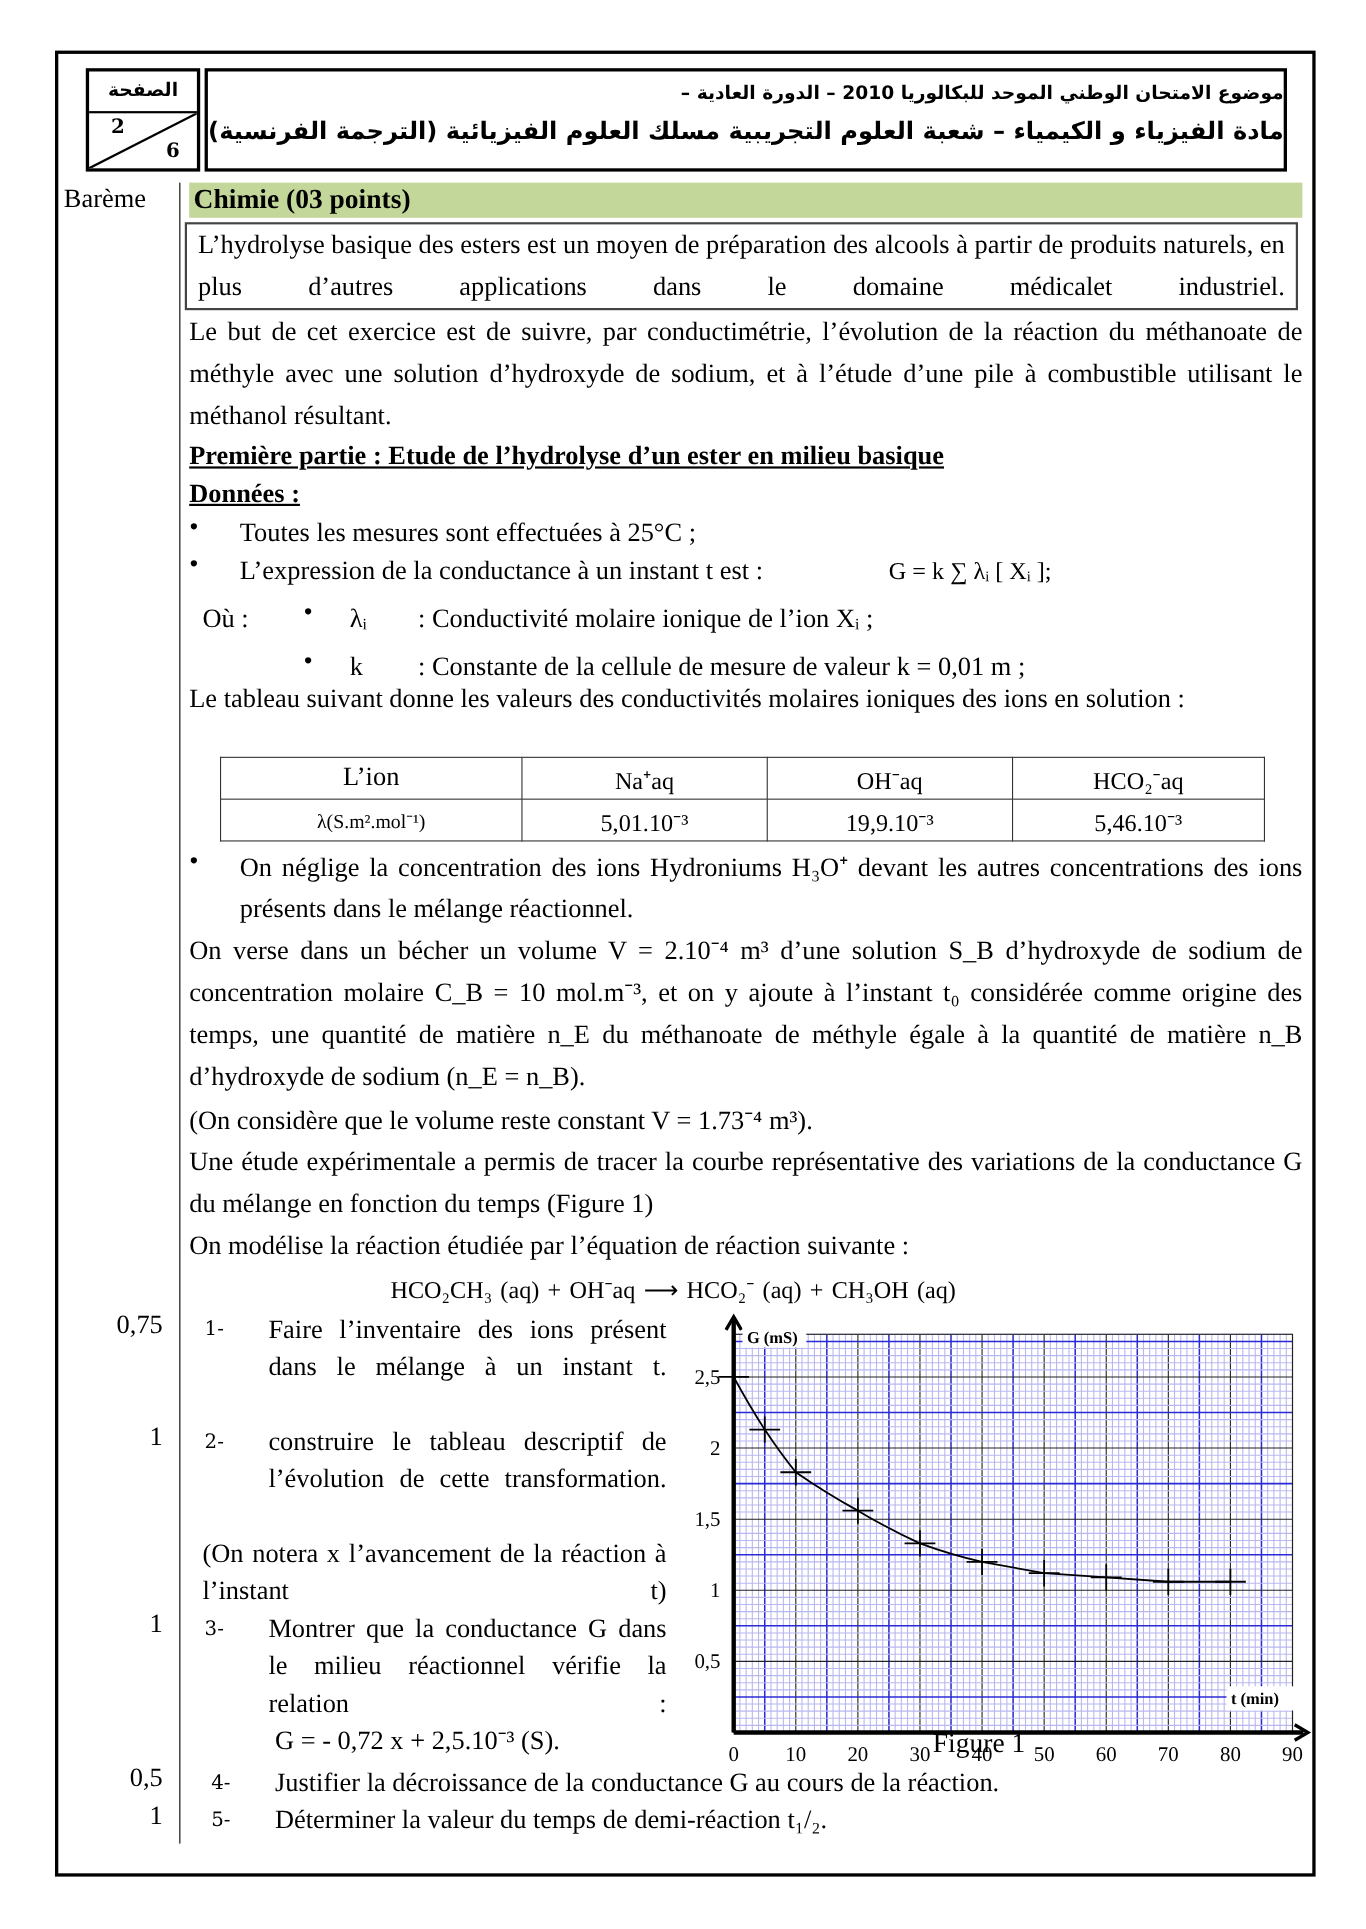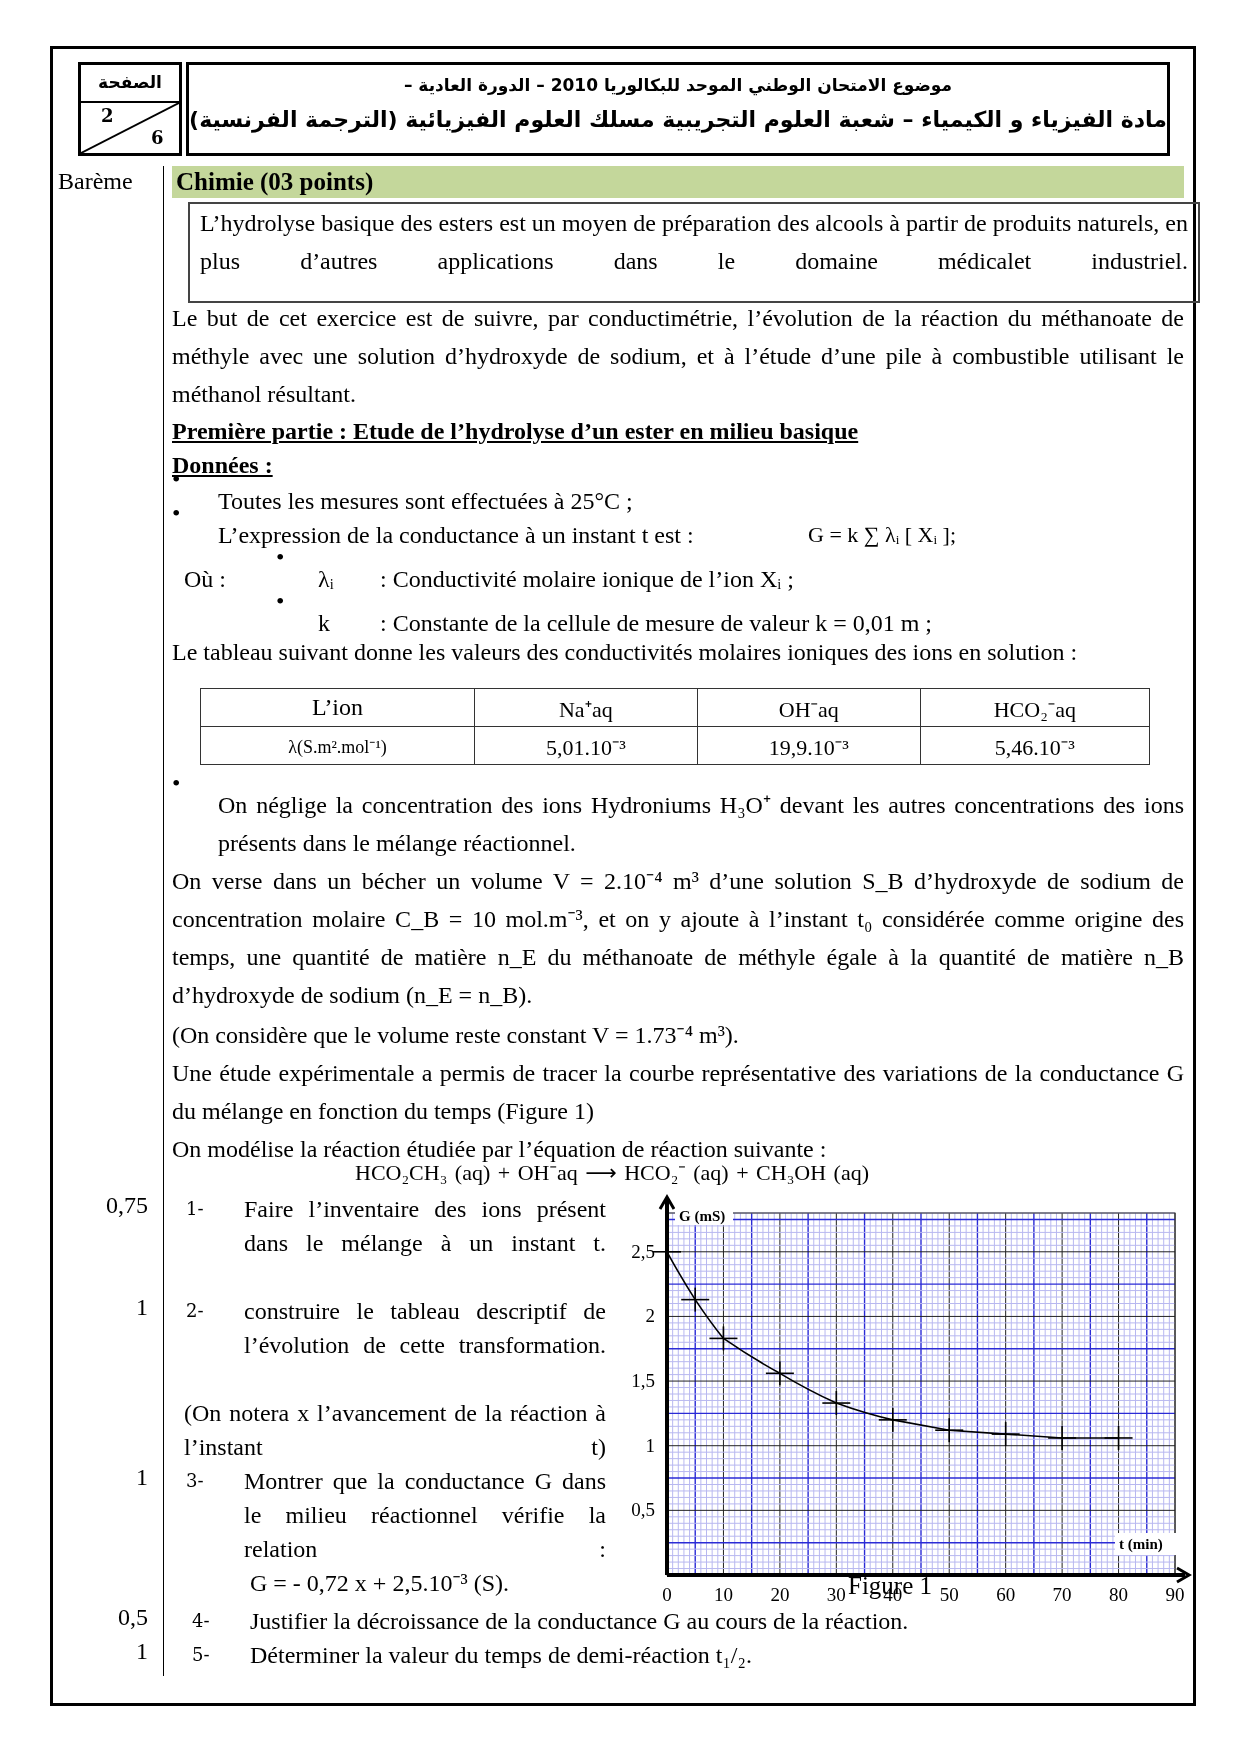--- a/index.html
+++ b/index.html
@@ -9,7 +9,7 @@
   .pagebox .lbl { position: absolute; left: 0; right: 0; top: 0; height: 38px; border-bottom: 2px solid #000; text-align: center; font-family: "DejaVu Sans", sans-serif; font-weight: bold; font-size: 17px; line-height: 34px; }
   .pagebox .num { position: absolute; font-family: "DejaVu Serif", serif; font-weight: bold; font-size: 18px; }
   .pagebox svg { position: absolute; left: 0; top: 38px; }
-  .titlebox { position: absolute; left: 186px; top: 62px; width: 984px; height: 94px; border: 3px solid #000; direction: rtl; text-align: center; font-family: "DejaVu Sans", sans-serif; font-weight: bold; }
+  .titlebox { position: absolute; left: 186px; top: 62px; width: 984px; height: 94px; border: 3px solid #000; direction: rtl; text-align: right; font-family: "DejaVu Sans", sans-serif; font-weight: bold; }
   .titlebox .l1 { font-size: 17px; margin-top: 10px; }
   .titlebox .l2 { font-size: 22px; margin-top: 12px; }
   .bareme-head { position: absolute; left: 58px; top: 168px; font-size: 24px; }

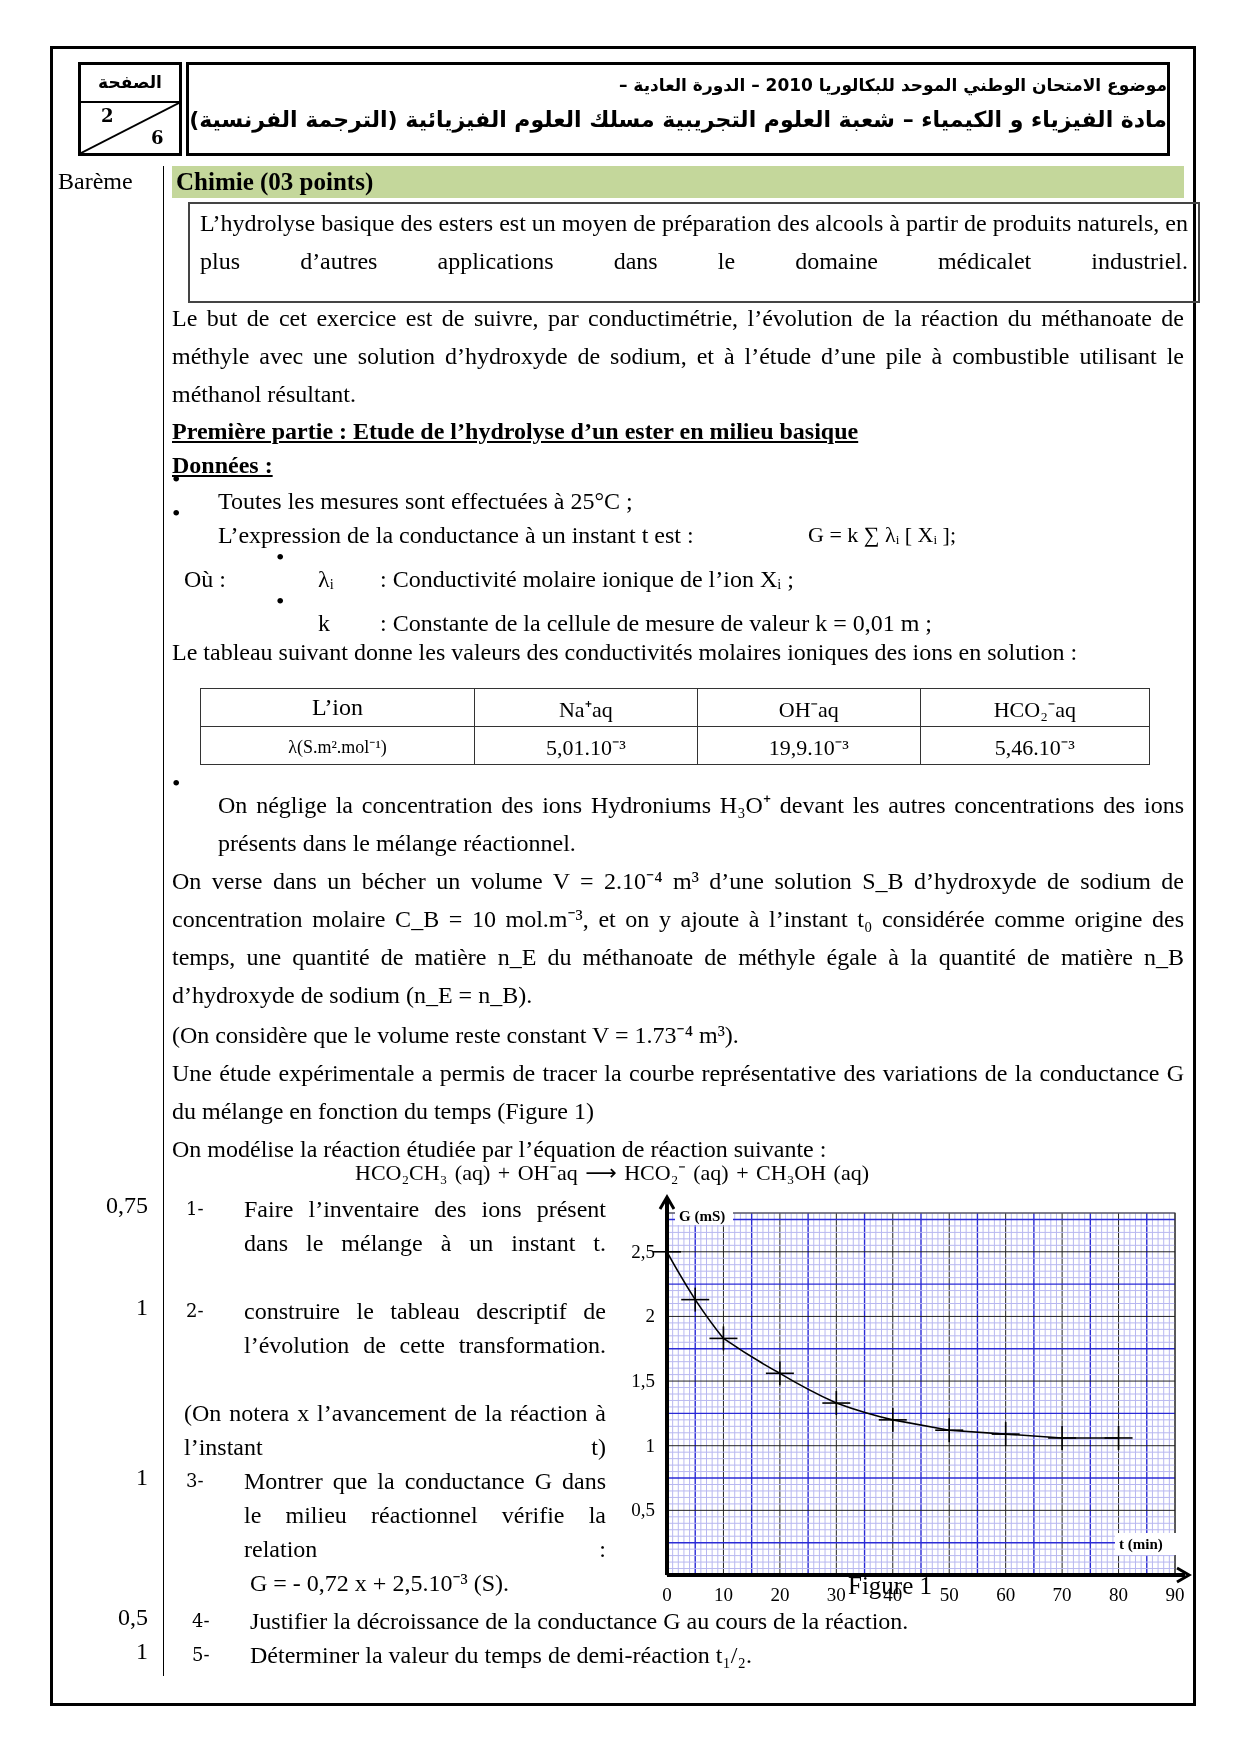--- a/index.html
+++ b/index.html
@@ -15,7 +15,7 @@
   .bareme-head { position: absolute; left: 58px; top: 168px; font-size: 24px; }
   .vline { position: absolute; left: 163px; top: 166px; width: 1px; height: 1510px; background: #000; }
   .sec-head { position: absolute; left: 172px; top: 166px; width: 1012px; height: 32px; background: #c4d79b; font-weight: bold; font-size: 25px; padding-left: 4px; line-height: 32px; }
-  .intro-box { position: absolute; left: 188px; top: 202px; width: 1012px; height: 101px; border: 2px solid #444; font-size: 24px; line-height: 38px; padding: 0 10px; text-align: justify; }
+  .intro-box { position: absolute; left: 168px; top: 202px; width: 1012px; height: 80px; border: 2px solid #444; font-size: 24px; line-height: 38px; padding: 0 10px; text-align: justify; }
   .p { position: absolute; left: 172px; width: 1012px; font-size: 24px; line-height: 38px; text-align: justify; margin-top: 16px; }
   .just-last { text-align-last: justify; }
   .bold-u { font-weight: bold; text-decoration: underline; }

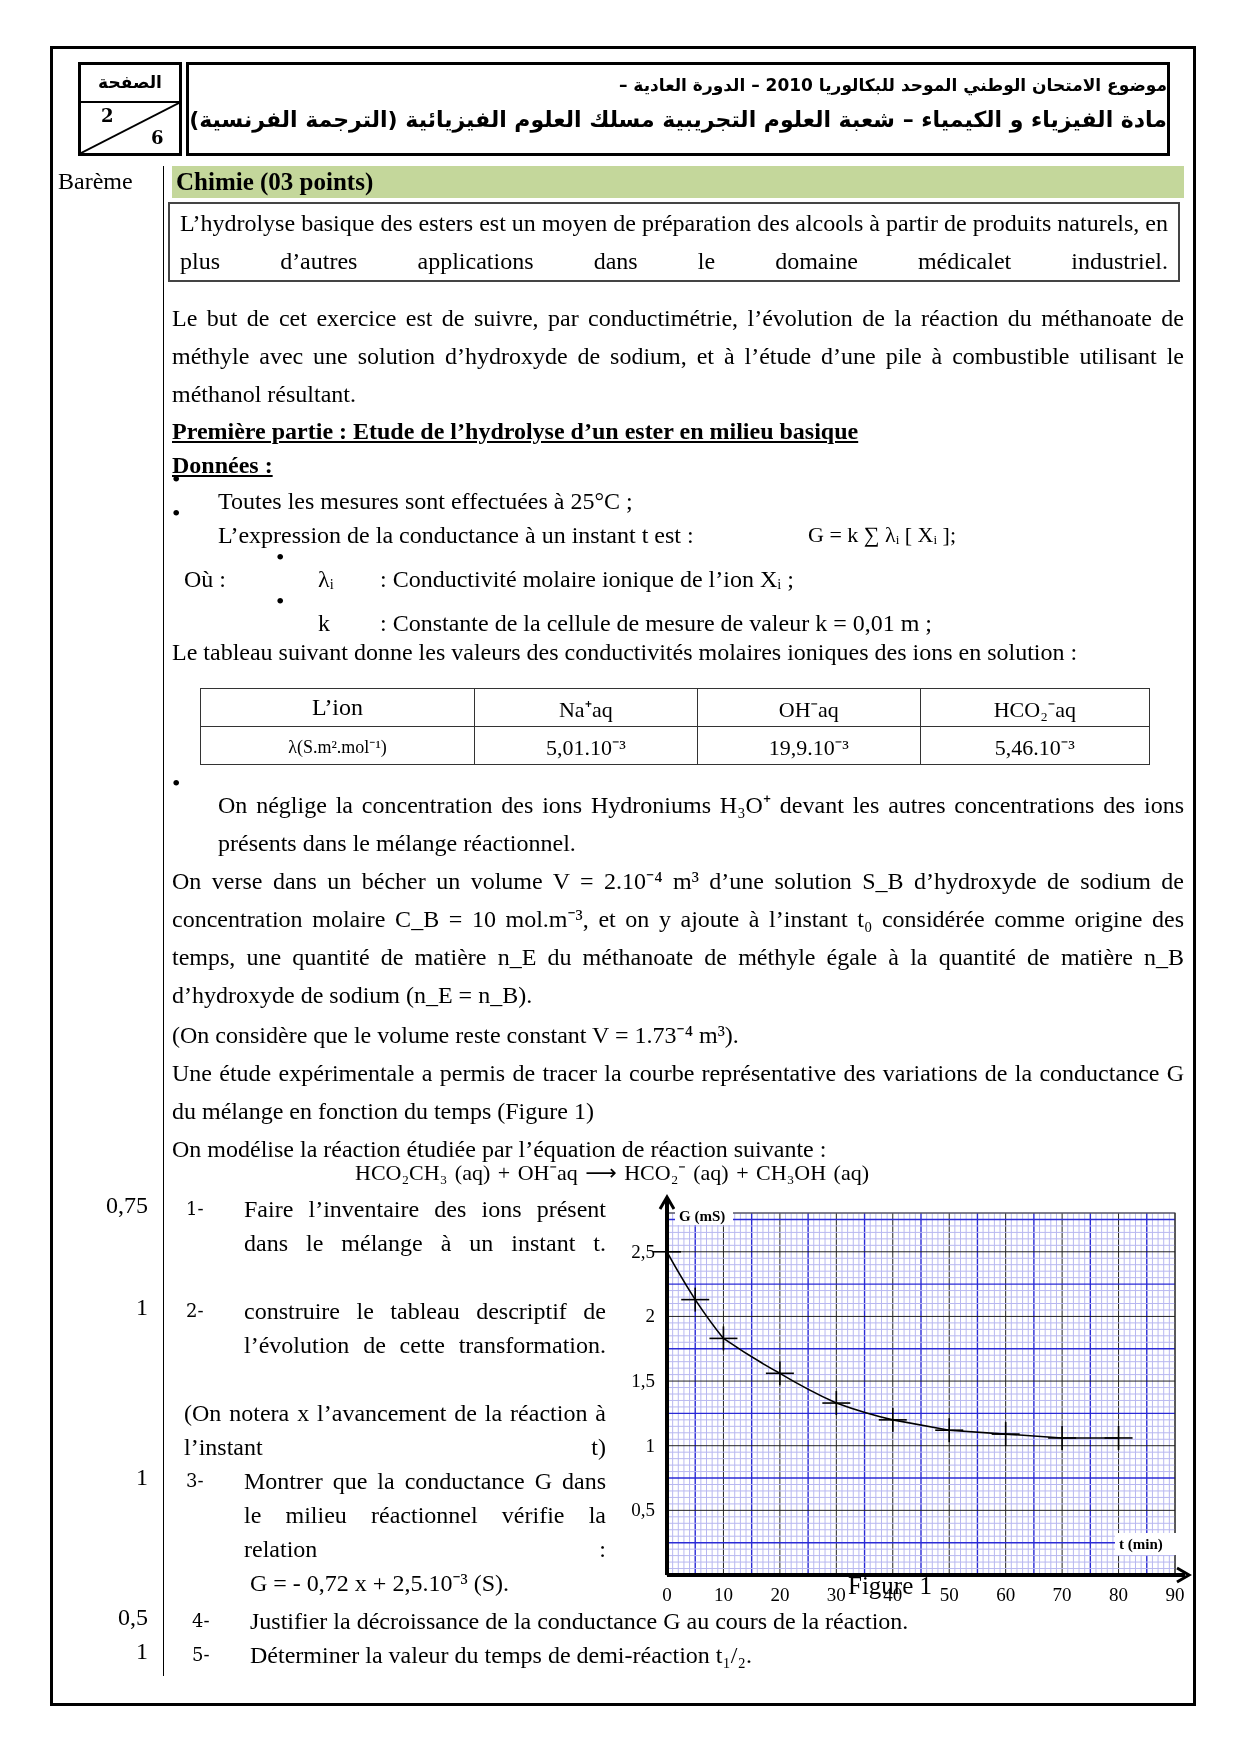--- a/index.html
+++ b/index.html
@@ -16,7 +16,7 @@
   .vline { position: absolute; left: 163px; top: 166px; width: 1px; height: 1510px; background: #000; }
   .sec-head { position: absolute; left: 172px; top: 166px; width: 1012px; height: 32px; background: #c4d79b; font-weight: bold; font-size: 25px; padding-left: 4px; line-height: 32px; }
   .intro-box { position: absolute; left: 168px; top: 202px; width: 1012px; height: 80px; border: 2px solid #444; font-size: 24px; line-height: 38px; padding: 0 10px; text-align: justify; }
-  .p { position: absolute; left: 172px; width: 1012px; font-size: 24px; line-height: 38px; text-align: justify; margin-top: 16px; }
+  .p { position: absolute; left: 172px; width: 1012px; font-size: 24px; line-height: 38px; text-align: justify; }
   .just-last { text-align-last: justify; }
   .bold-u { font-weight: bold; text-decoration: underline; }
   .bullet { position: absolute; font-size: 24px; }

